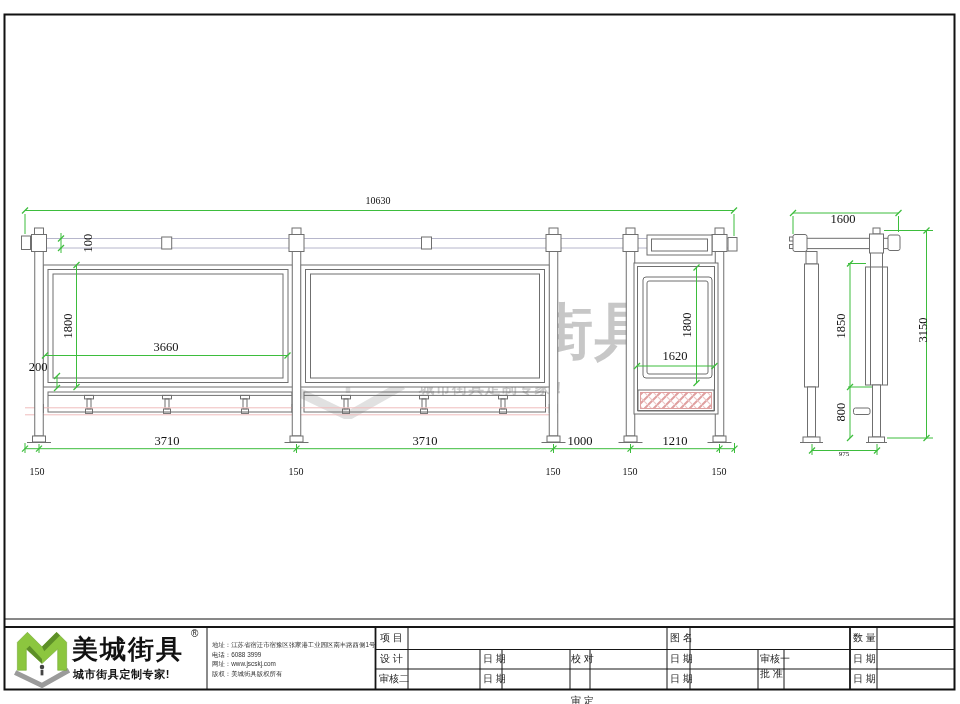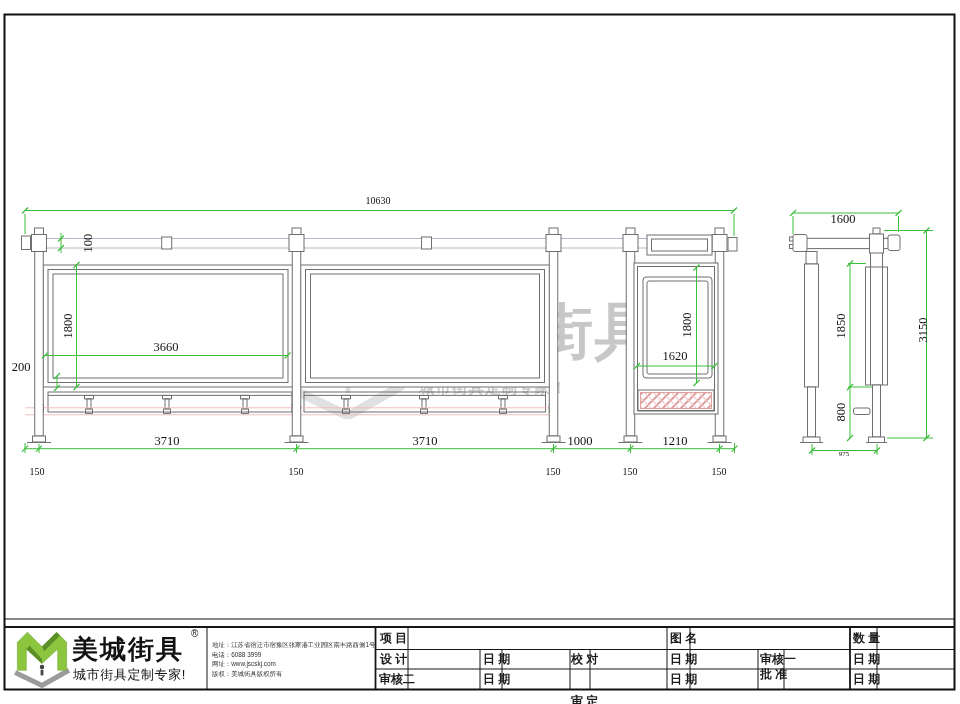--- a/index.html
+++ b/index.html
@@ -301,7 +301,7 @@
   <div class="dim dimv" style="left:68px;top:236px;width:40px">100</div>
   <div class="dim dimv" style="left:48px;top:319px;width:40px">1800</div>
   <div class="dim" style="left:136px;top:340px;width:60px">3660</div>
-  <div class="dim" style="left:1px;top:360px;width:40px">200</div>
+  <div class="dim" style="left:18px;top:360px;width:40px">200</div>
   <div class="dim dimv" style="left:667px;top:318px;width:40px">1800</div>
   <div class="dim" style="left:645px;top:349px;width:60px">1620</div>
   <div class="dim" style="left:137px;top:434px;width:60px">3710</div>

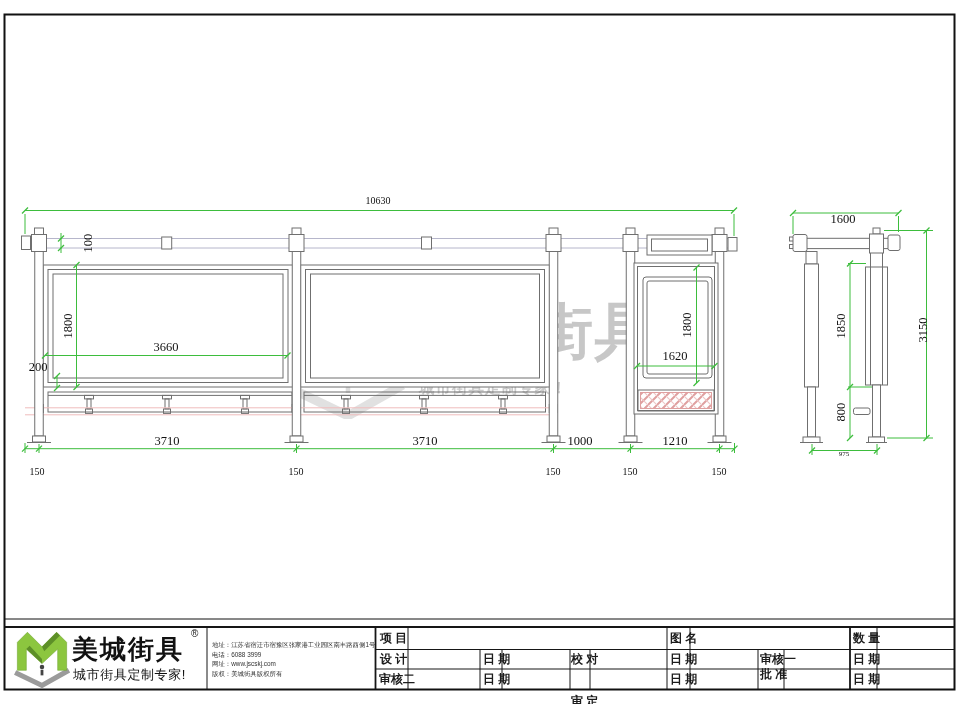--- a/index.html
+++ b/index.html
@@ -21,8 +21,8 @@
   .d13{font-size:10px;}
   .d7{font-size:7px;line-height:8px;height:8px;font-family:Liberation Serif, serif;}
   
-  .tbl{position:absolute;z-index:4;font-size:12px;color:#1c1c1c;line-height:12px;
-       white-space:nowrap;font-weight:bold;}
+  .tbl{position:absolute;z-index:4;font-size:10px;color:#1c1c1c;line-height:12px;
+       white-space:nowrap;}
   .logo-brand{position:absolute;z-index:4;left:72px;top:634px;font-size:26px;font-weight:bold;
               color:#111;letter-spacing:2px;white-space:nowrap;line-height:30px;}
   .logo-reg{position:absolute;z-index:4;left:191px;top:629px;font-size:10px;color:#111;line-height:10px;}

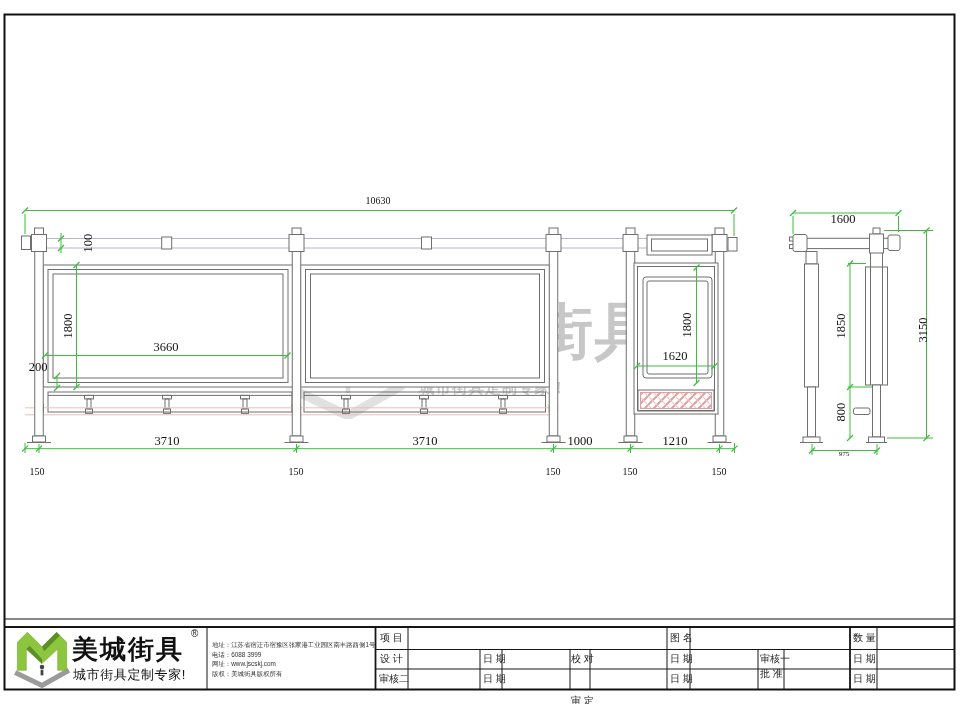--- a/index.html
+++ b/index.html
@@ -26,7 +26,7 @@
   .logo-brand{position:absolute;z-index:4;left:72px;top:634px;font-size:26px;font-weight:bold;
               color:#111;letter-spacing:2px;white-space:nowrap;line-height:30px;}
   .logo-reg{position:absolute;z-index:4;left:191px;top:629px;font-size:10px;color:#111;line-height:10px;}
-  .logo-tag{position:absolute;z-index:4;left:73px;top:669px;font-size:13px;font-weight:normal;
+  .logo-tag{position:absolute;z-index:4;left:73px;top:669px;font-size:11px;font-weight:bold;
             color:#111;letter-spacing:.6px;line-height:11px;white-space:nowrap;}
   .addr{position:absolute;z-index:4;left:212px;top:640px;font-size:6.4px;color:#333;
         line-height:9.6px;white-space:nowrap;}

